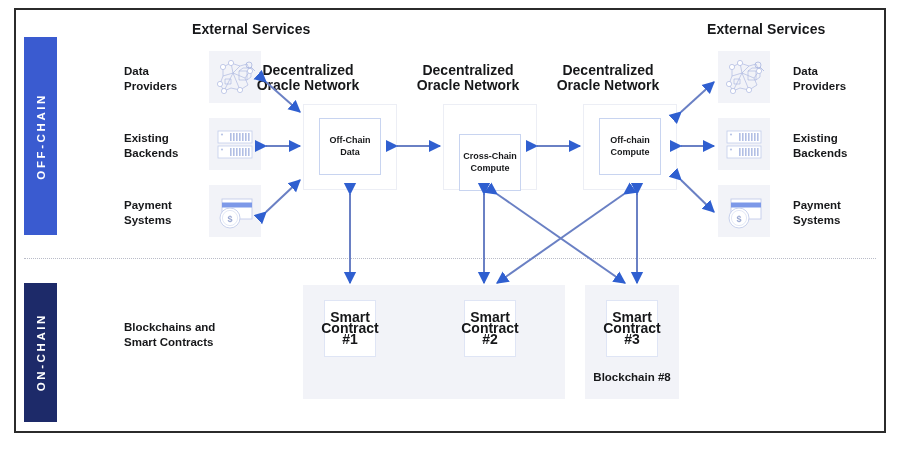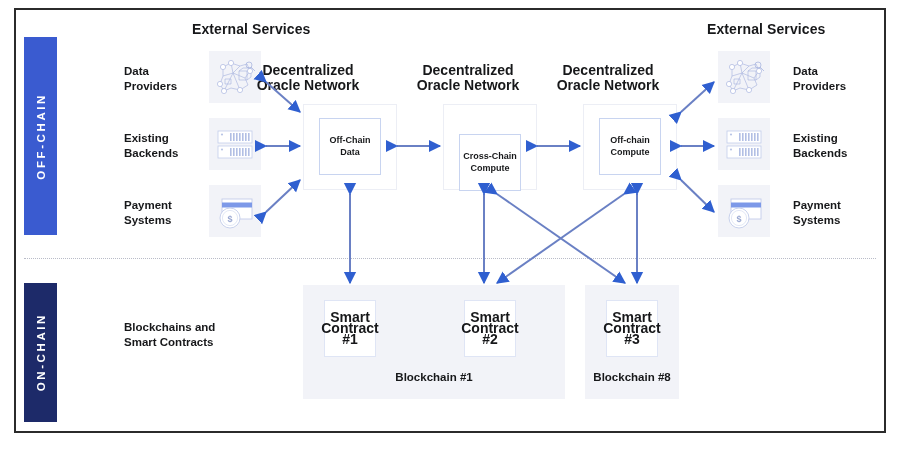--- a/index.html
+++ b/index.html
@@ -308,7 +308,6 @@
   <div class="chain" id="chain1"></div>
   <div class="chain" id="chain2"></div>
 
-  <div class="chain-lbl" id="chain1-lbl">Blockchain #1</div>
   <div class="chain-lbl" id="chain2-lbl">Blockchain #8</div>
 
   <div class="sc" id="sc1">

